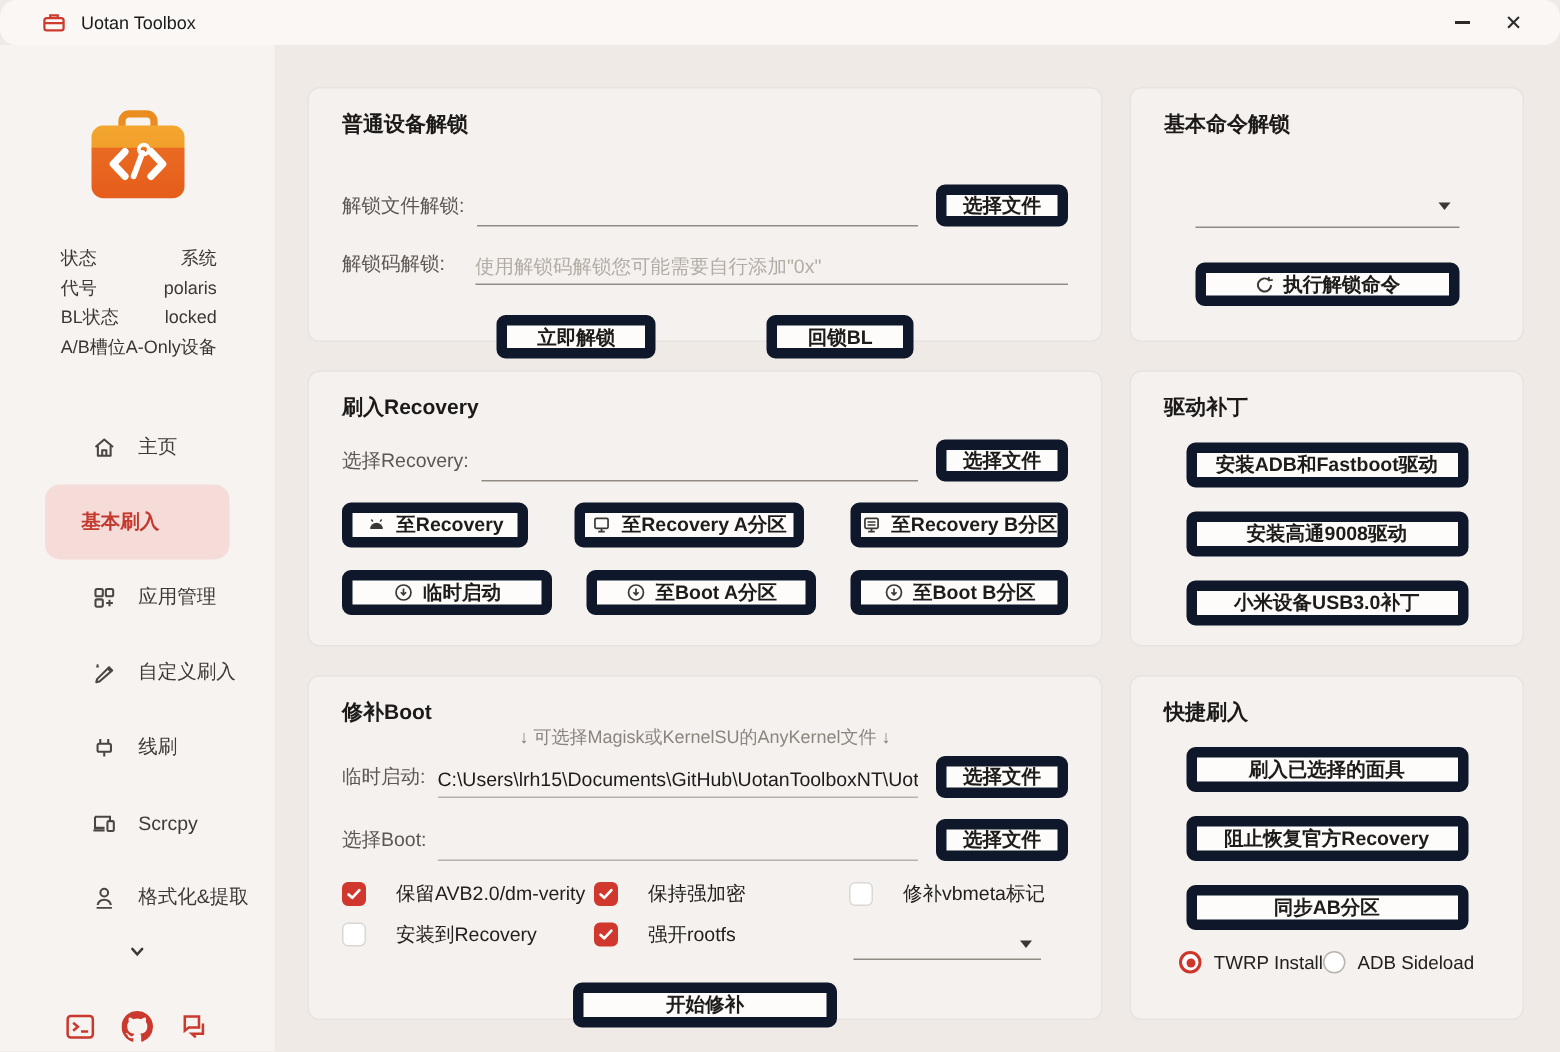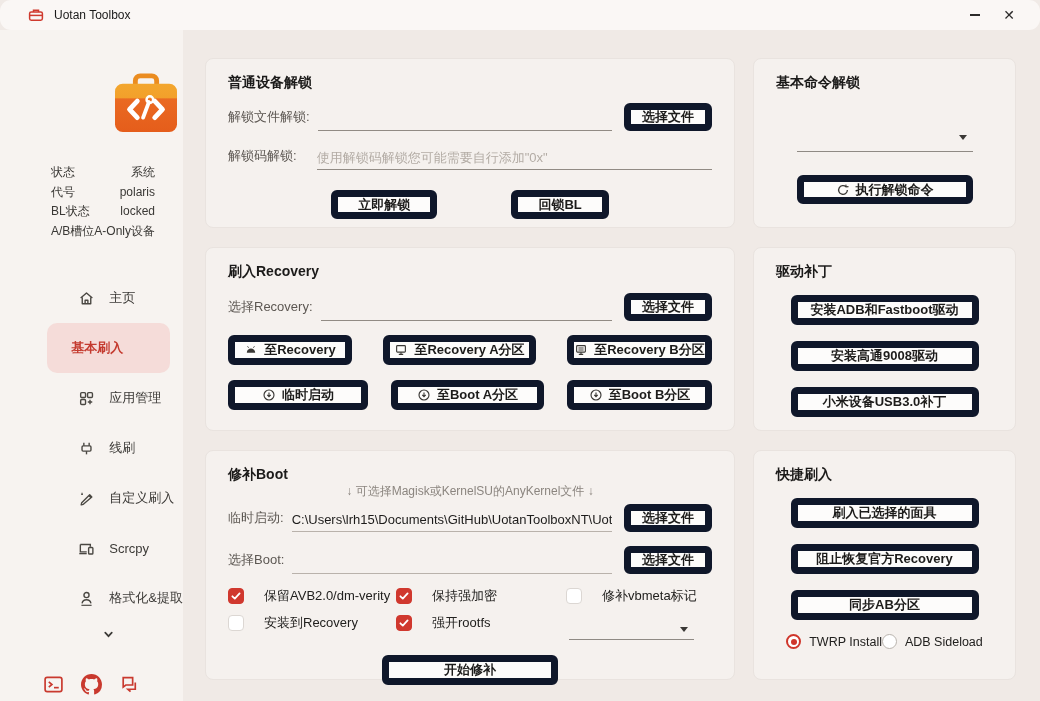--- a/index.html
+++ b/index.html
@@ -266,7 +266,7 @@
 
     <div class="card">
       <div class="card-title">普通设备解锁</div>
-      <div class="frow" style="margin-top:11px;">
+      <div class="frow" style="margin-top:31px;">
         <span class="flabel">解锁文件解锁:</span>
         <span class="uline">
             <input style="">

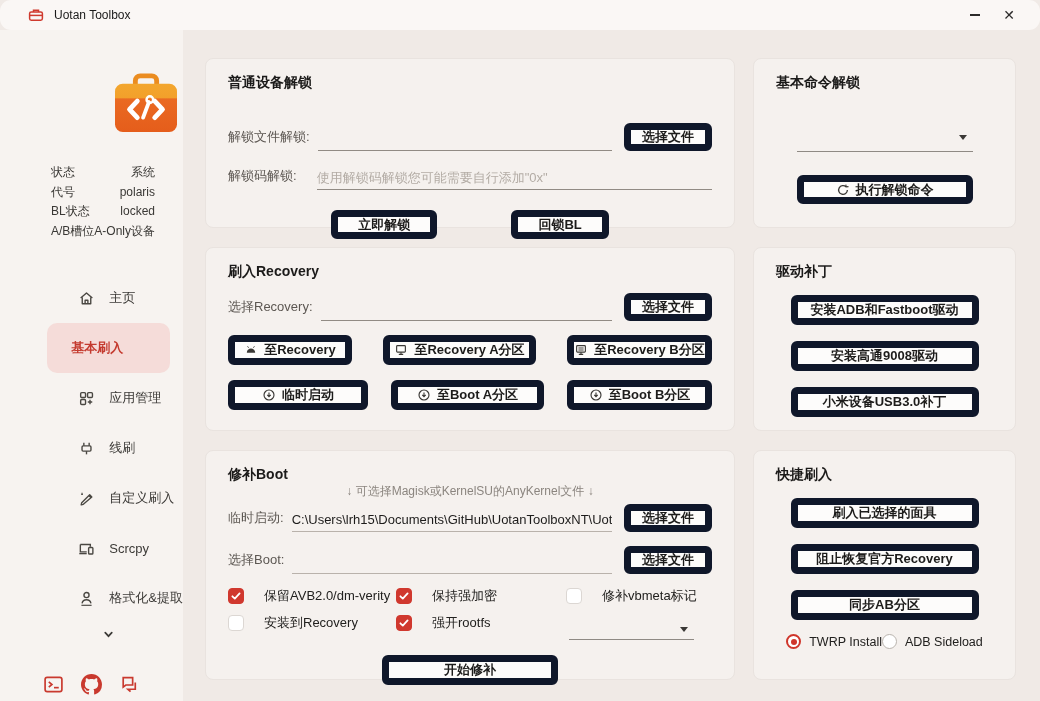--- a/index.html
+++ b/index.html
@@ -25,7 +25,7 @@
   .app{ display:flex; height:671px; }
   .sidebar{
     width:183px; background:#f7f3f0; position:relative; flex:none;
-    display:flex; flex-direction:column; align-items:flex-end;
+    display:flex; flex-direction:column; align-items:center;
   }
   .main{ flex:1; padding:28px 24px 20px 22px; background:#f0eae6;
     display:grid; grid-template-columns:530px 1fr; grid-template-rows:170px 184px 230px;

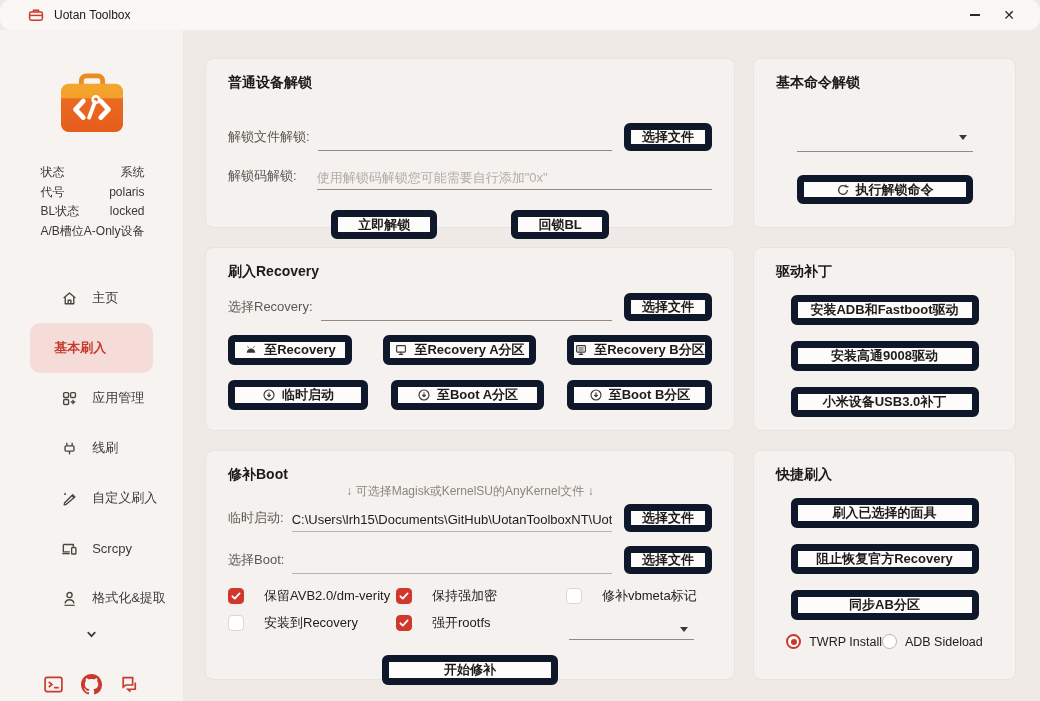--- a/index.html
+++ b/index.html
@@ -194,6 +194,15 @@
       </div>
       <div class="nav-item">
         <span class="nicon">
+          <svg viewBox="0 0 16 16" width="17" height="17" fill="none" stroke="currentColor" stroke-width="1.3" stroke-linejoin="round">
+            <path d="M5 13.5 3 14l.5-2L11 4.5 13 6.5 5 13.5zM10.2 5.3l2 2"></path>
+              <path d="M3 4.2h1.6M3.8 2.6v1.6" stroke-width="1.1"></path>
+          </svg>
+          </span>
+        <span>自定义刷入</span>
+      </div>
+      <div class="nav-item">
+        <span class="nicon">
           <svg viewBox="0 0 16 16" width="17" height="17" fill="none" stroke="currentColor" stroke-width="1.3">
             <path d="M5.5 2.5v3M10.5 2.5v3"></path>
               <rect x="3.8" y="5.5" width="8.4" height="5" rx="1"></rect>
@@ -201,15 +210,6 @@
           </svg>
           </span>
         <span>线刷</span>
-      </div>
-      <div class="nav-item">
-        <span class="nicon">
-          <svg viewBox="0 0 16 16" width="17" height="17" fill="none" stroke="currentColor" stroke-width="1.3" stroke-linejoin="round">
-            <path d="M5 13.5 3 14l.5-2L11 4.5 13 6.5 5 13.5zM10.2 5.3l2 2"></path>
-              <path d="M3 4.2h1.6M3.8 2.6v1.6" stroke-width="1.1"></path>
-          </svg>
-          </span>
-        <span>自定义刷入</span>
       </div>
       <div class="nav-item">
         <span class="nicon">

